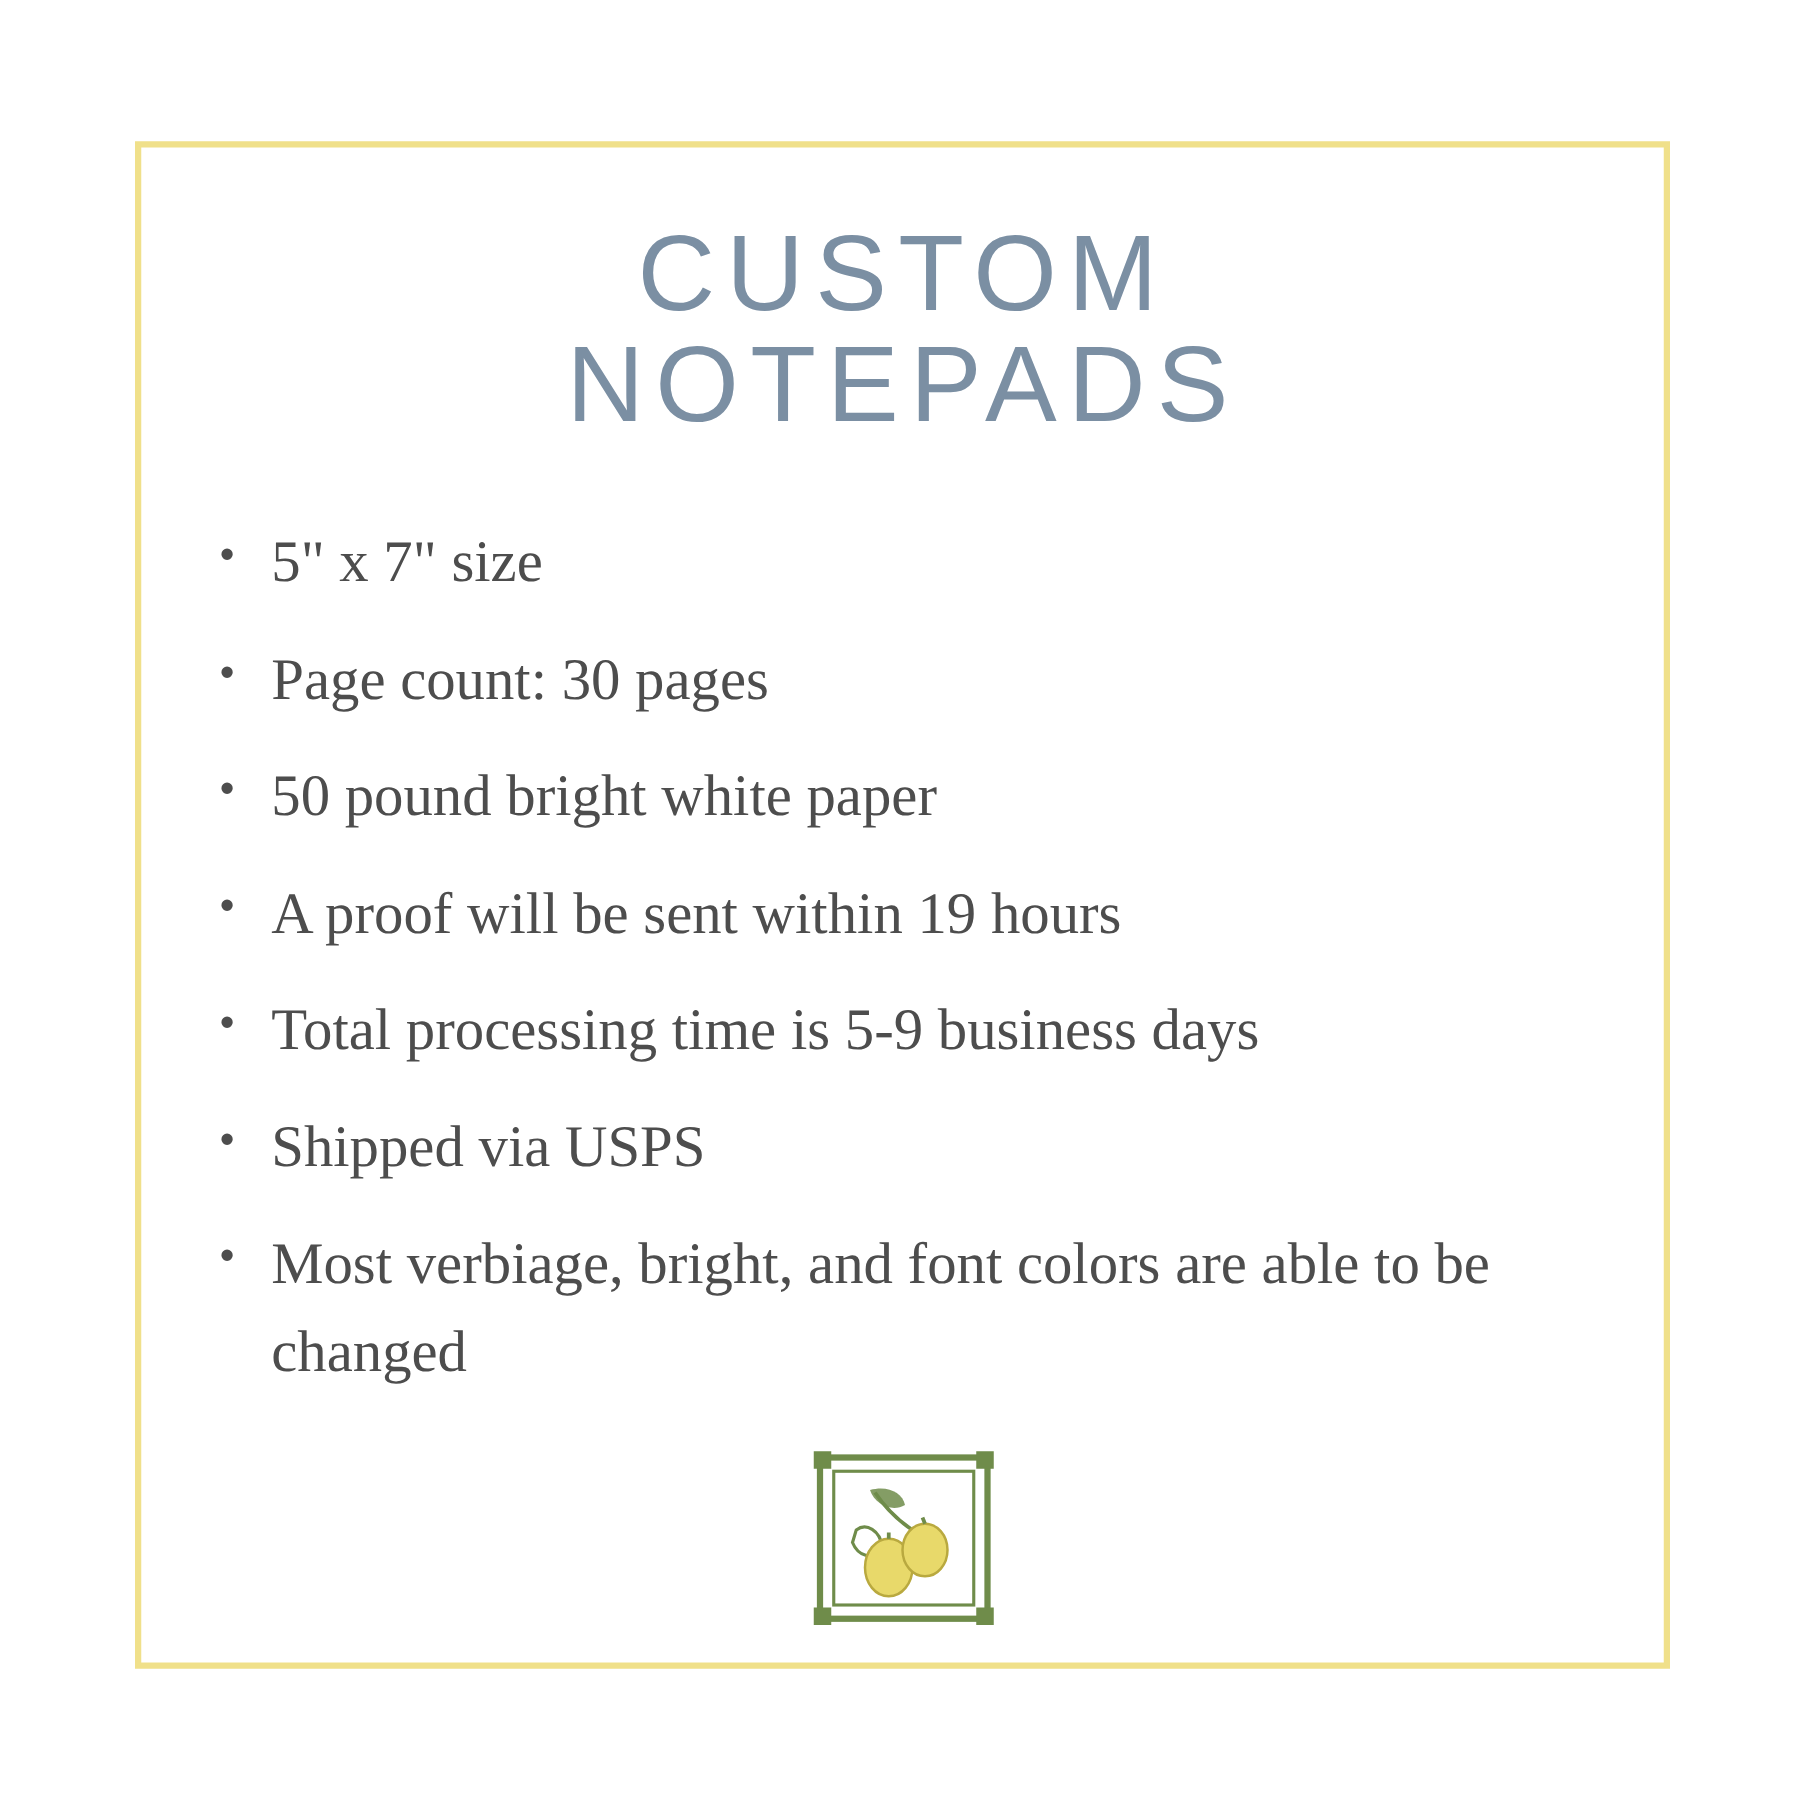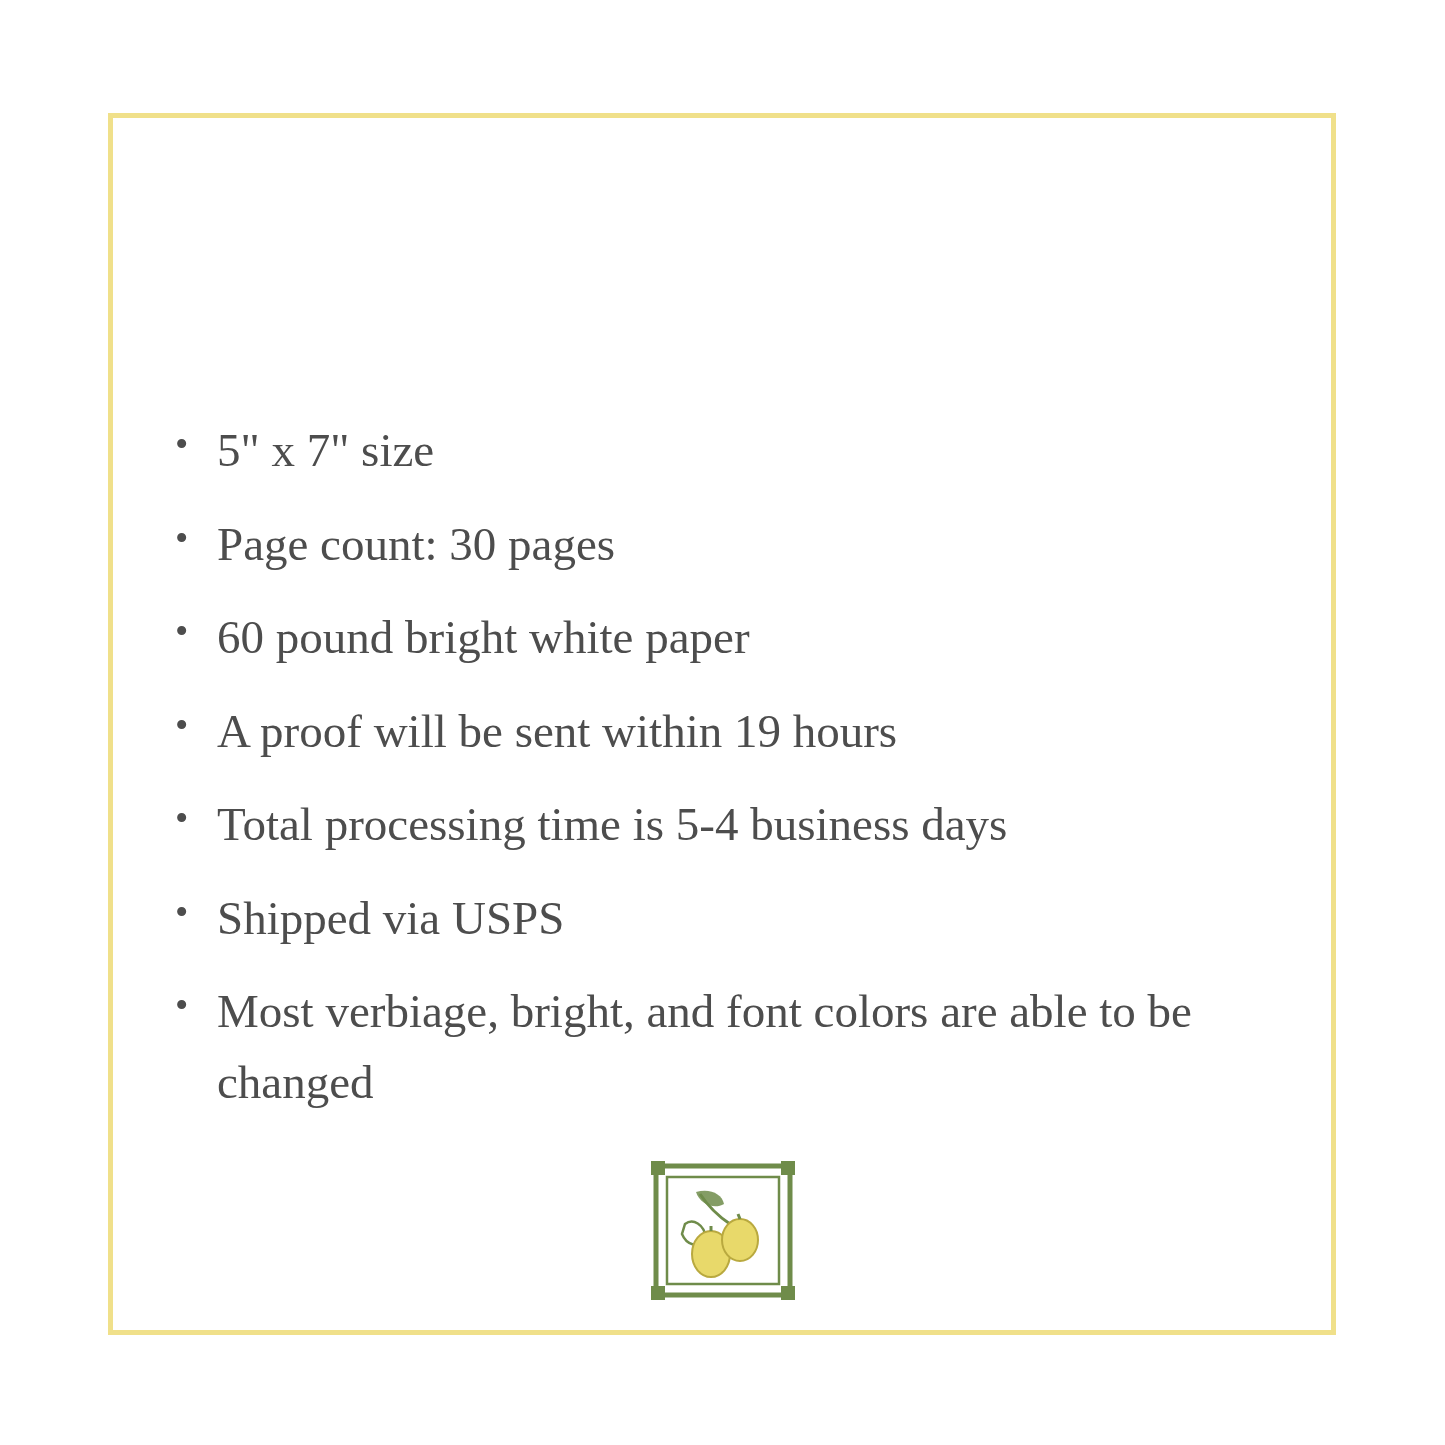--- a/index.html
+++ b/index.html
@@ -90,6 +90,14 @@
 
   <div class="border-frame"></div>
 
+  <div class="title-block">
+    <div class="title-line">
+      <span>Custom</span>
+    </div>
+    <div class="title-line">
+      <span>Notepads</span>
+    </div>
+  </div>
 
   <div class="list">
 

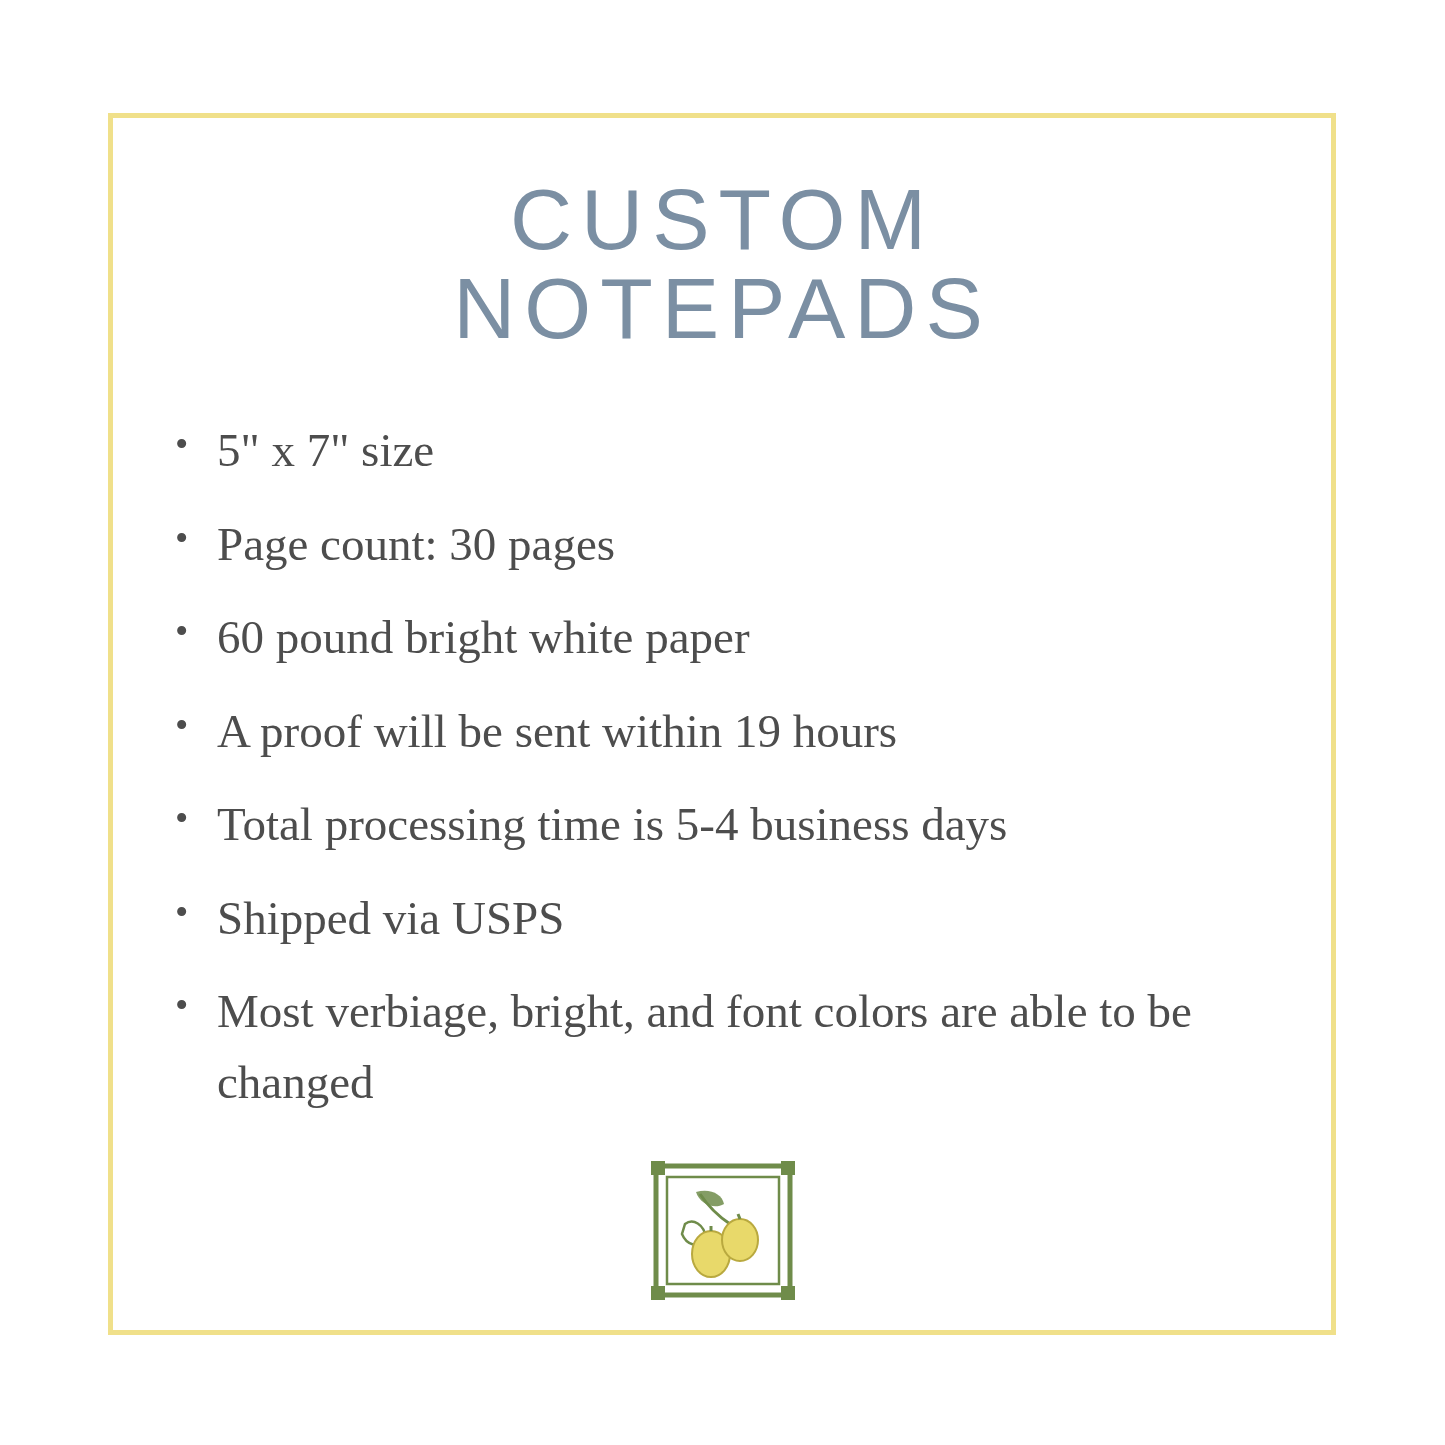--- a/index.html
+++ b/index.html
@@ -113,7 +113,7 @@
 
     <div class="list-item">
       <span class="bullet">•</span>
-      <span class="item-text">60 pound bright white paper</span>
+      <span class="item-text">50 pound bright white paper</span>
     </div>
 
     <div class="list-item">

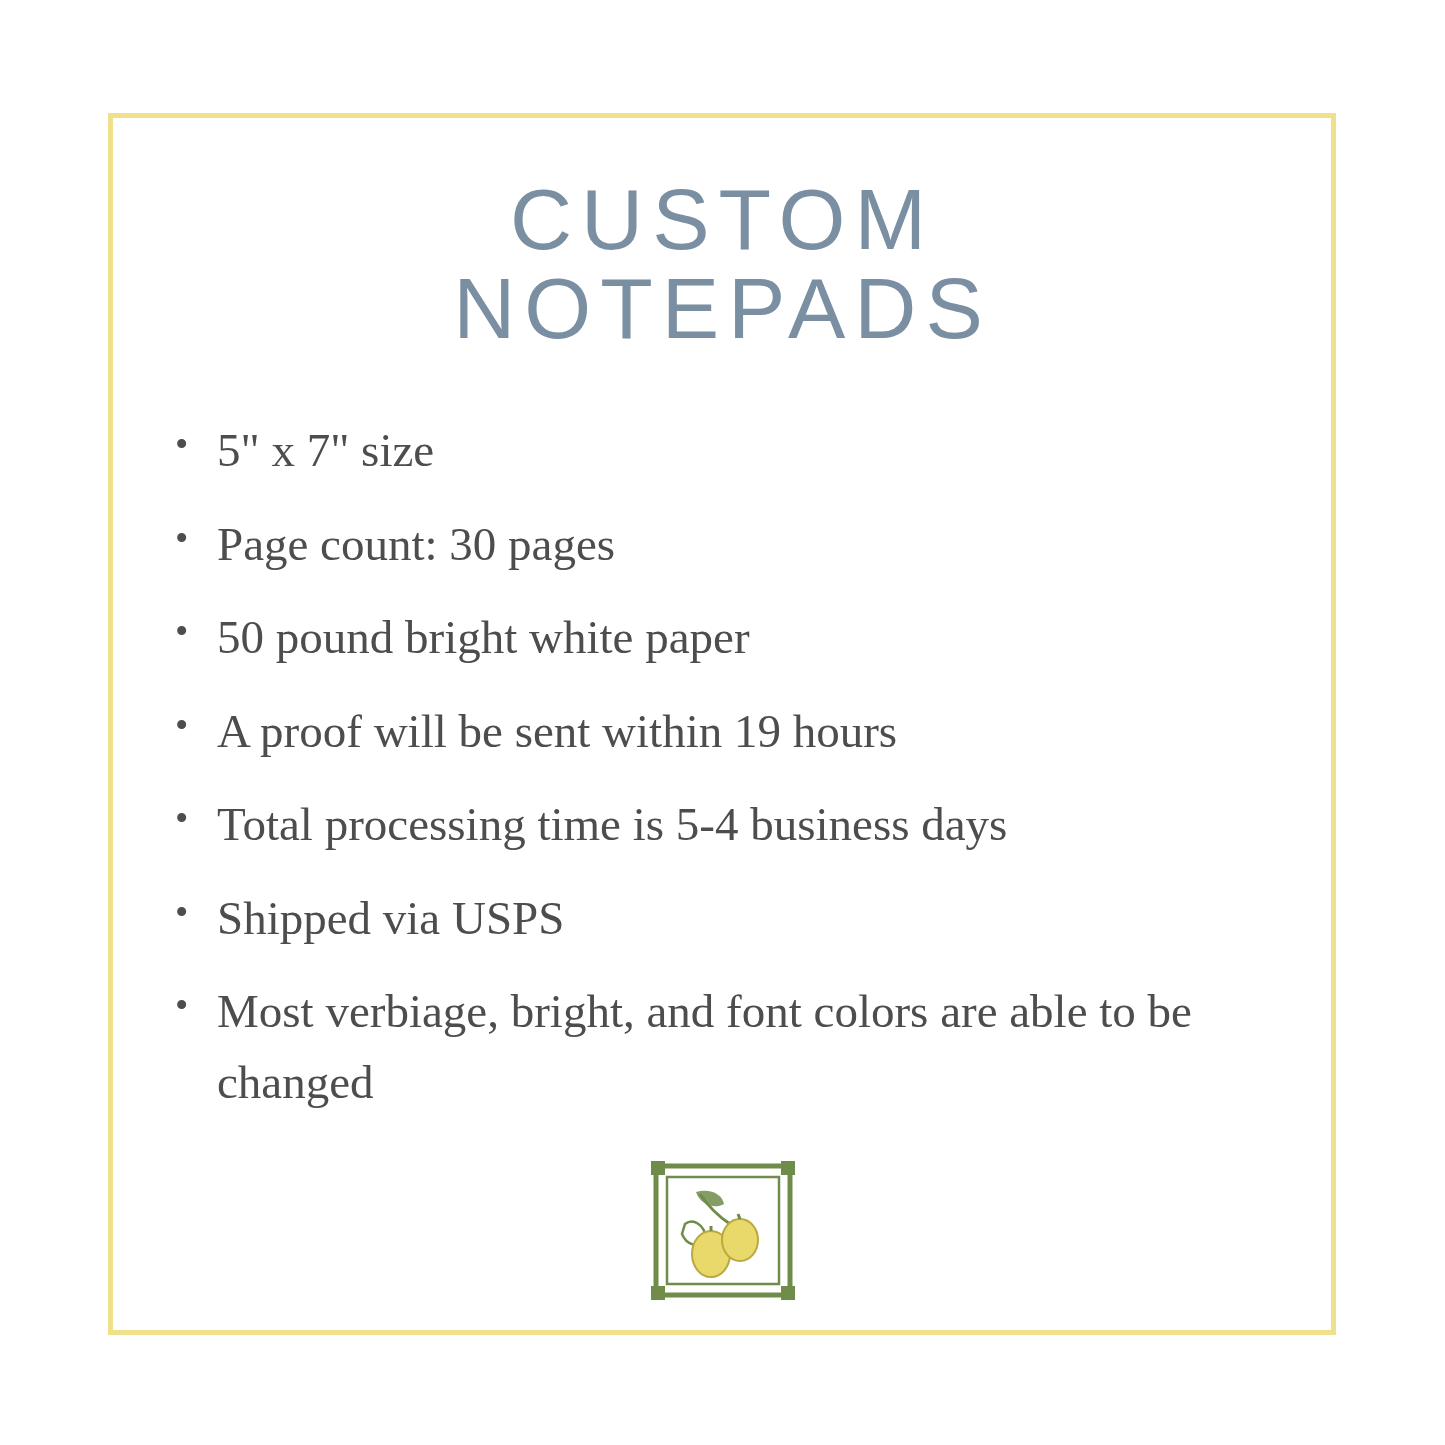--- a/index.html
+++ b/index.html
@@ -123,7 +123,7 @@
 
     <div class="list-item">
       <span class="bullet">•</span>
-      <span class="item-text">Total processing time is 5-4 business days</span>
+      <span class="item-text">Total processing time is 5-9 business days</span>
     </div>
 
     <div class="list-item">

